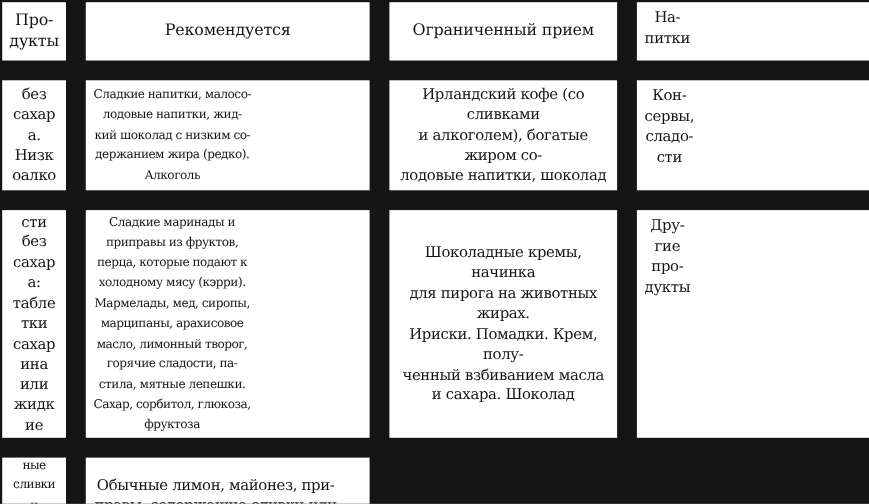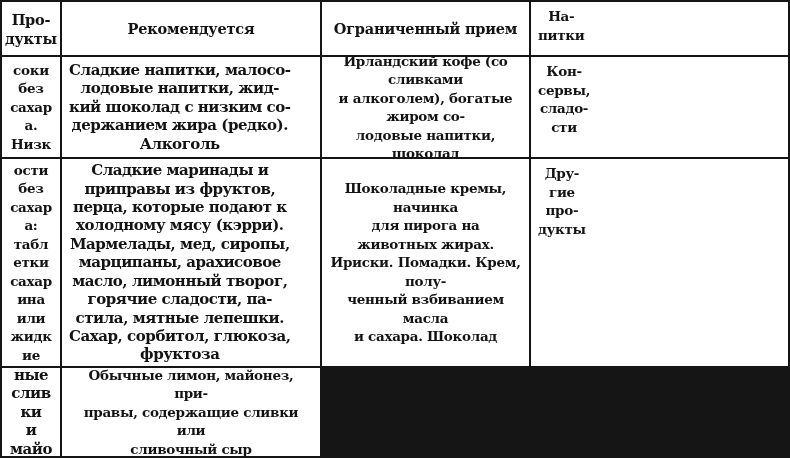--- a/index.html
+++ b/index.html
@@ -16,9 +16,9 @@
     display: grid;
     grid-template-columns: 58px 258px 207px 257px;
     grid-template-rows: 53px 100px 207px 88px;
-    gap: 2px;
+    gap: 18px;
     font-family: "DejaVu Serif", "Liberation Serif", serif;
-    font-weight: bold;
+    font-weight: normal;
     color: #131313;
   }
   .cell {

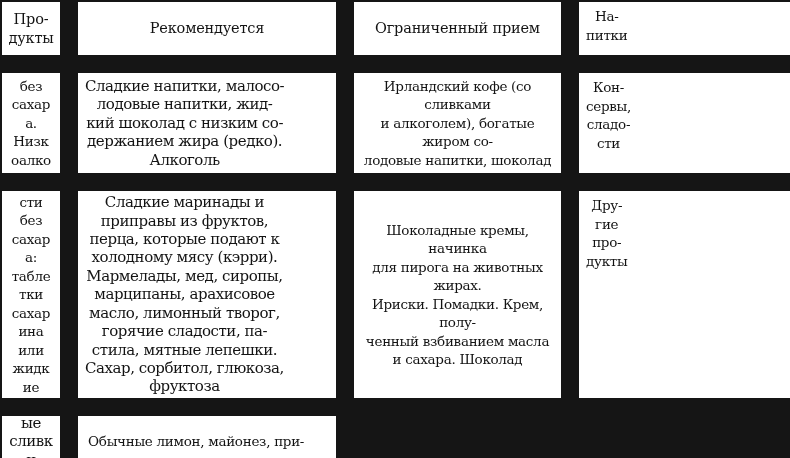--- a/index.html
+++ b/index.html
@@ -49,7 +49,7 @@
     padding: 5px 3px 2px 7px;
   }
   .col3 {
-    font-size: 15px;
+    font-size: 11px;
     line-height: 18.4px;
     letter-spacing: -0.45px;
     padding: 1px 7px;

